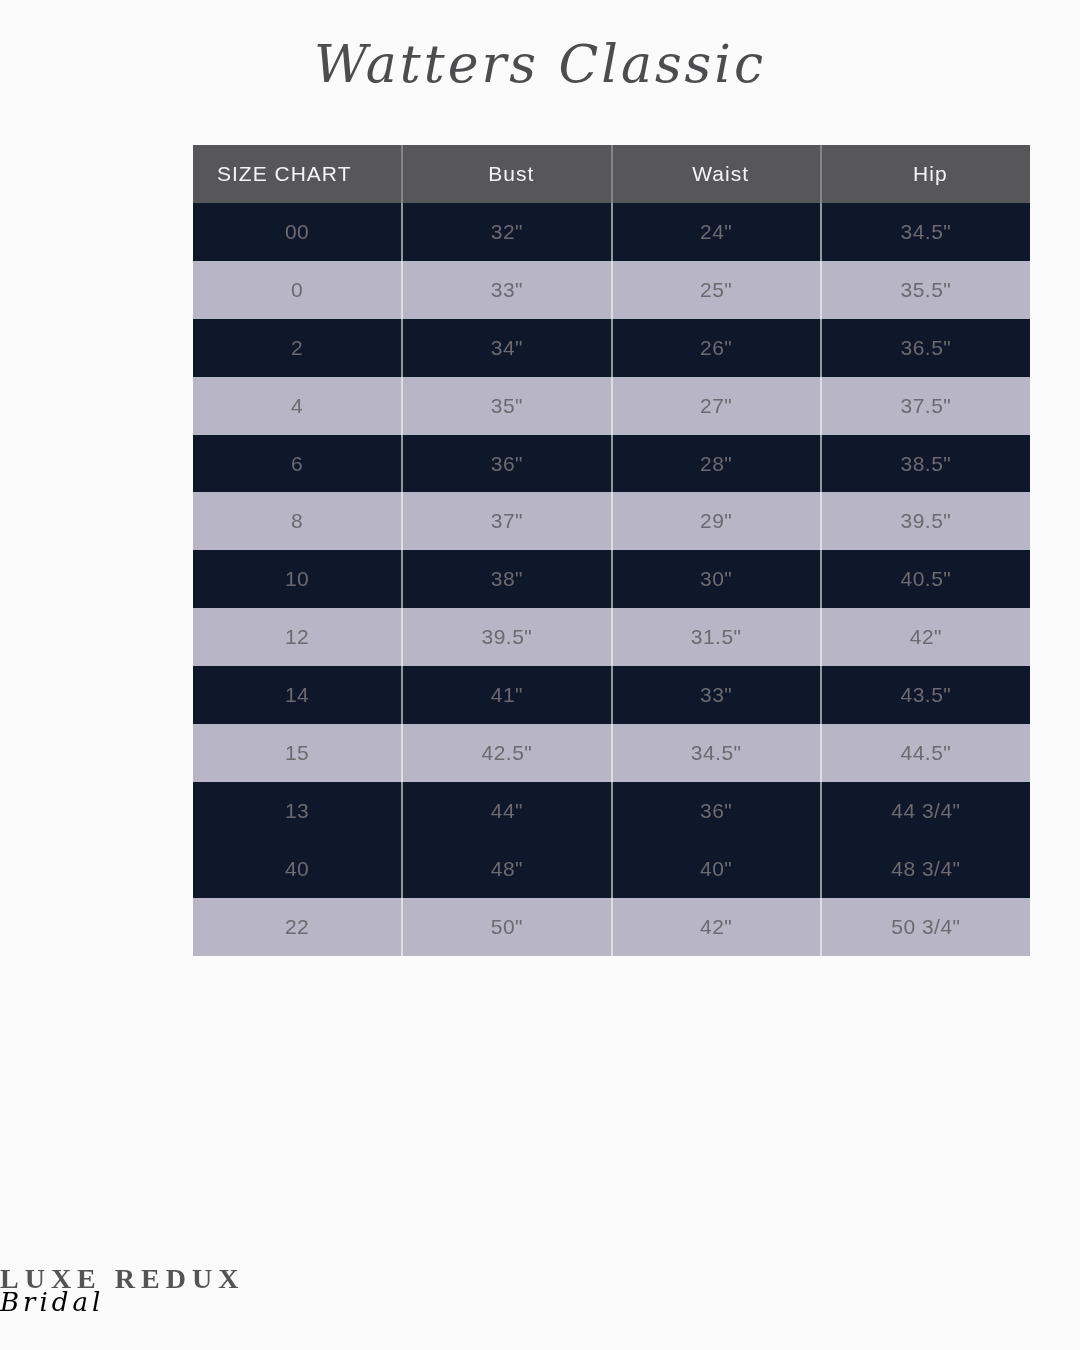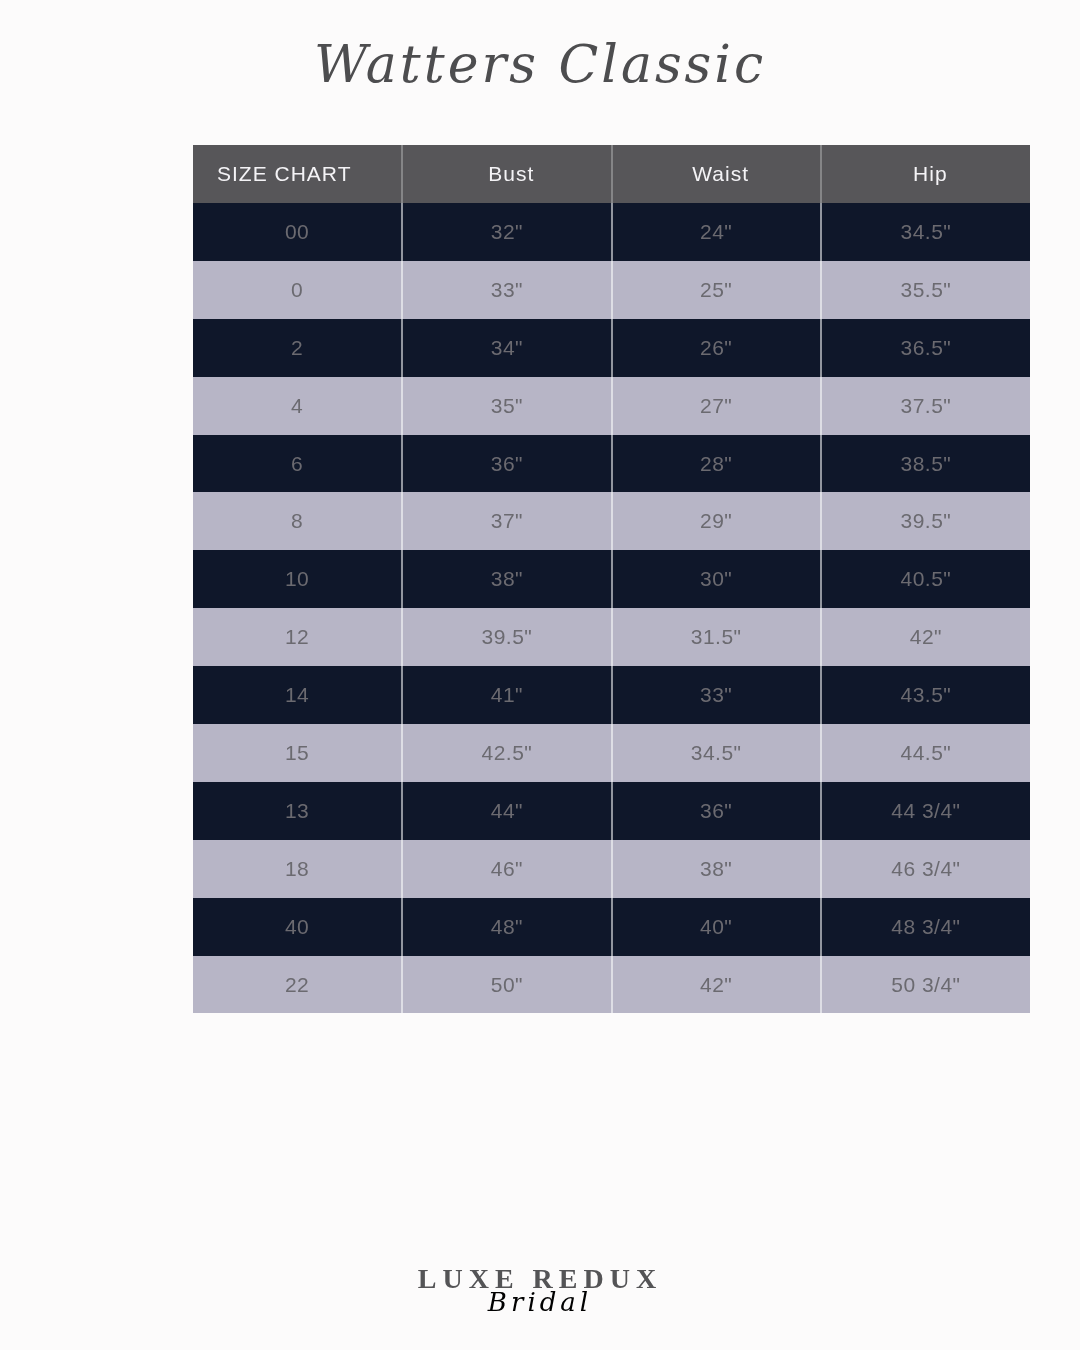--- a/index.html
+++ b/index.html
@@ -171,12 +171,6 @@
             <td>36"</td>
             <td>44 3/4"</td>
           </tr>
-          <tr class="dark">
-            <td>18</td>
-            <td>46"</td>
-            <td>38"</td>
-            <td>46 3/4"</td>
-          </tr>
           <tr class="light">
             <td>40</td>
             <td>48"</td>

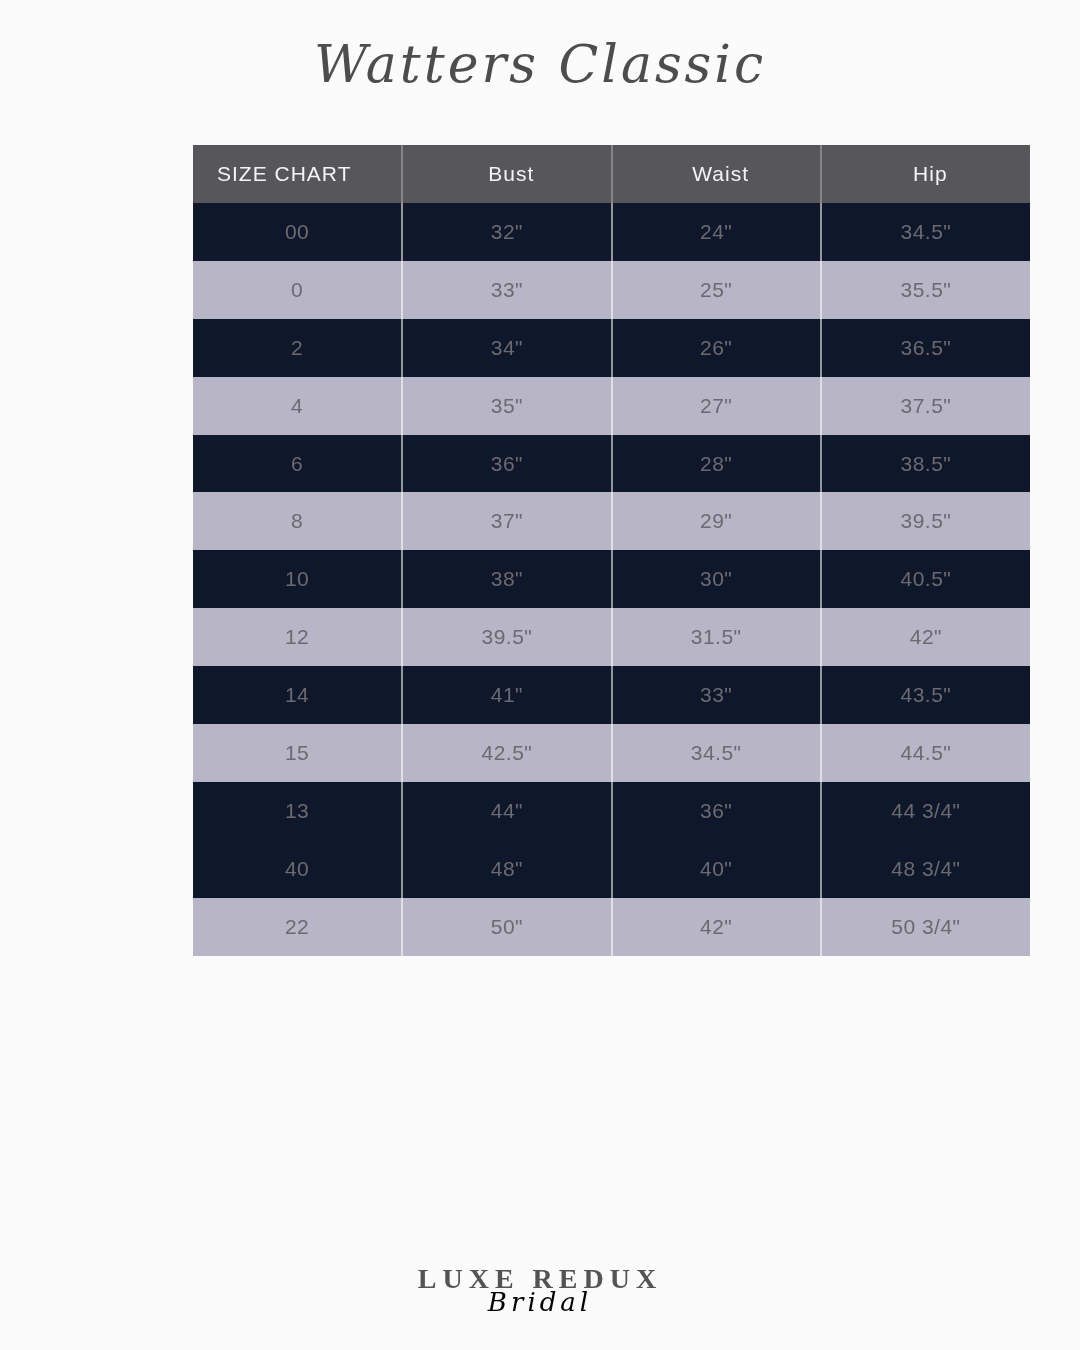--- a/index.html
+++ b/index.html
@@ -68,7 +68,6 @@
     top: 1263px;
     left: 0;
     width: 100%;
-    text-align: center;
     color: #545456;
   }
   .logo-main {

